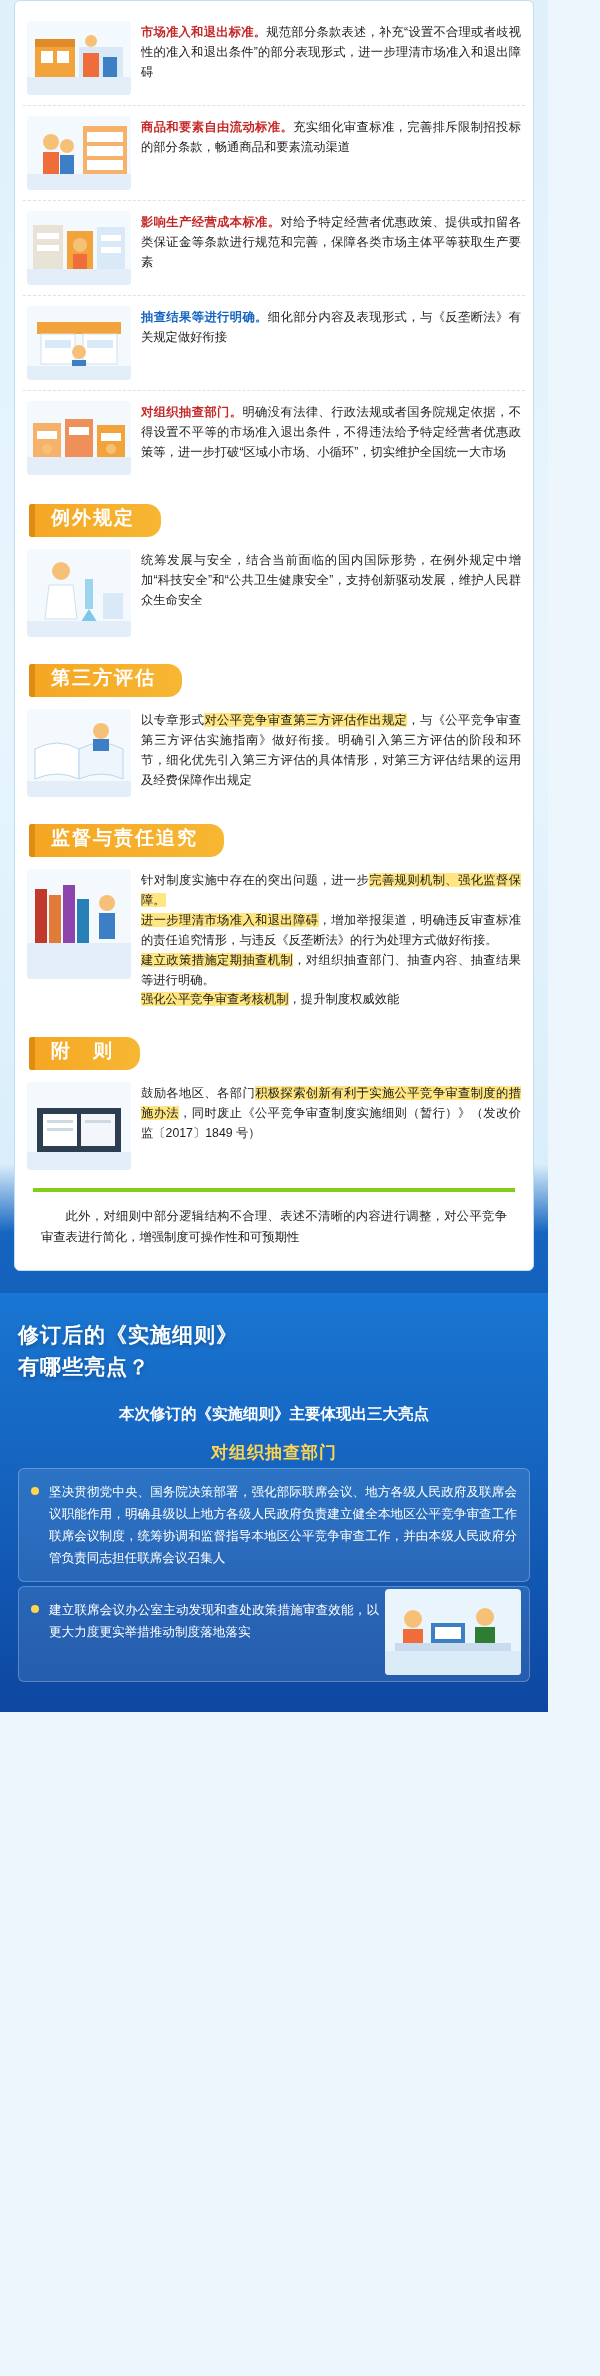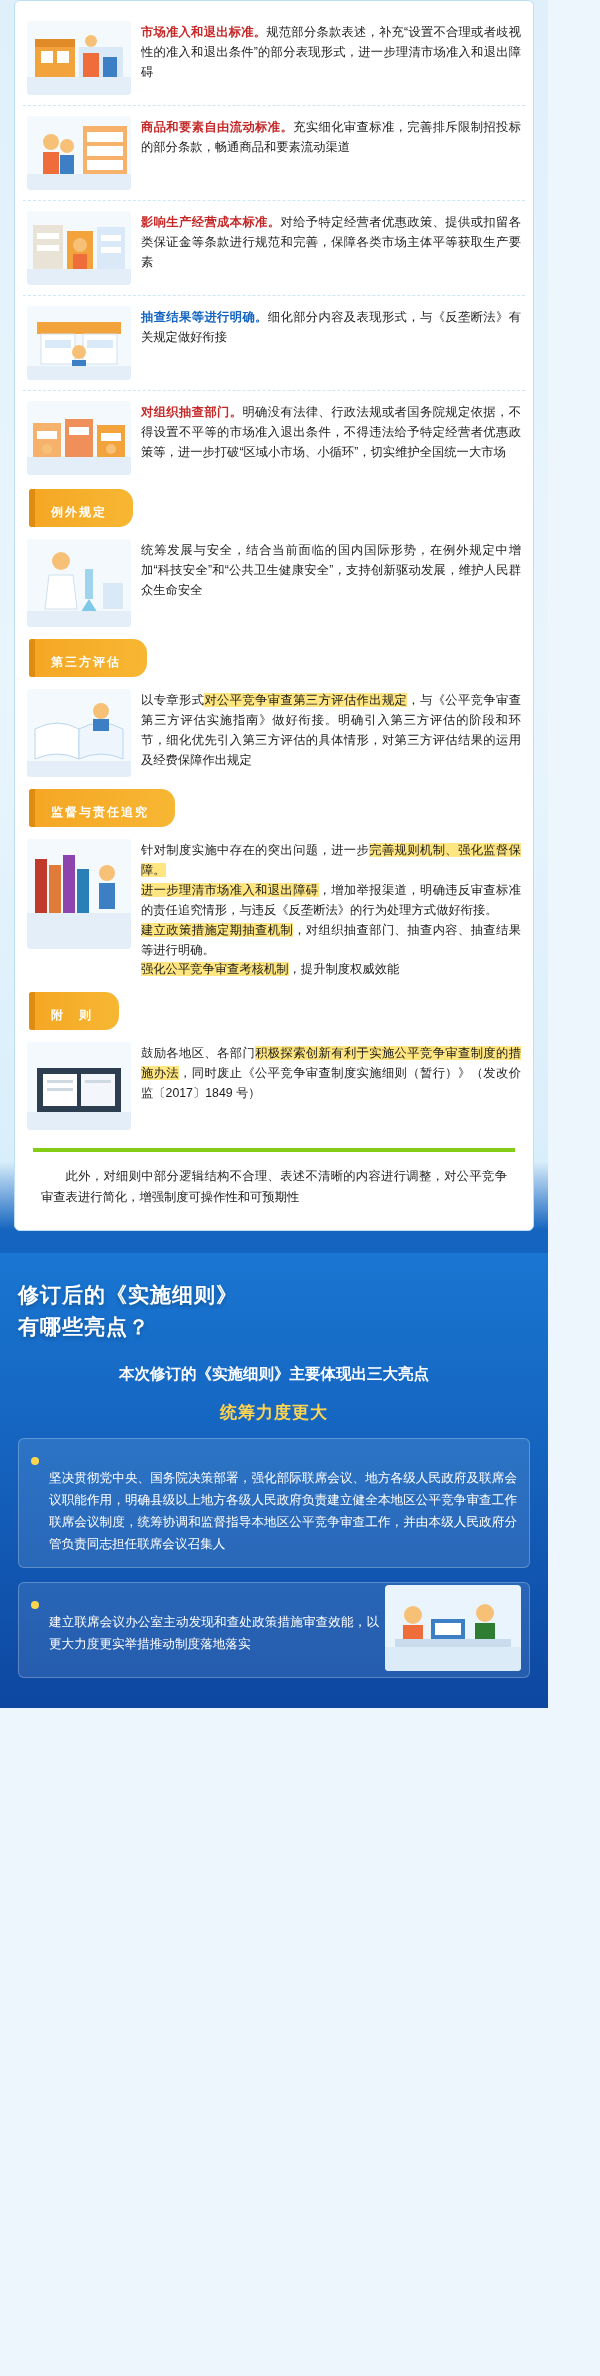--- a/index.html
+++ b/index.html
@@ -56,12 +56,12 @@
 
   
   .banner {
-    margin: 4px 0 8px 6px;
+    margin: 19px 0 8px 6px;
     display: inline-block;
     position: relative;
-    padding: 15px 26px 6px 22px;
+    padding: 1px 26px 6px 22px;
     color: #ffffff;
-    font-size: 12px;
+    font-size: 19px;
     font-weight: bold;
     letter-spacing: 2px;
     background: linear-gradient(90deg,#f5a623 0%, #f7b733 100%);

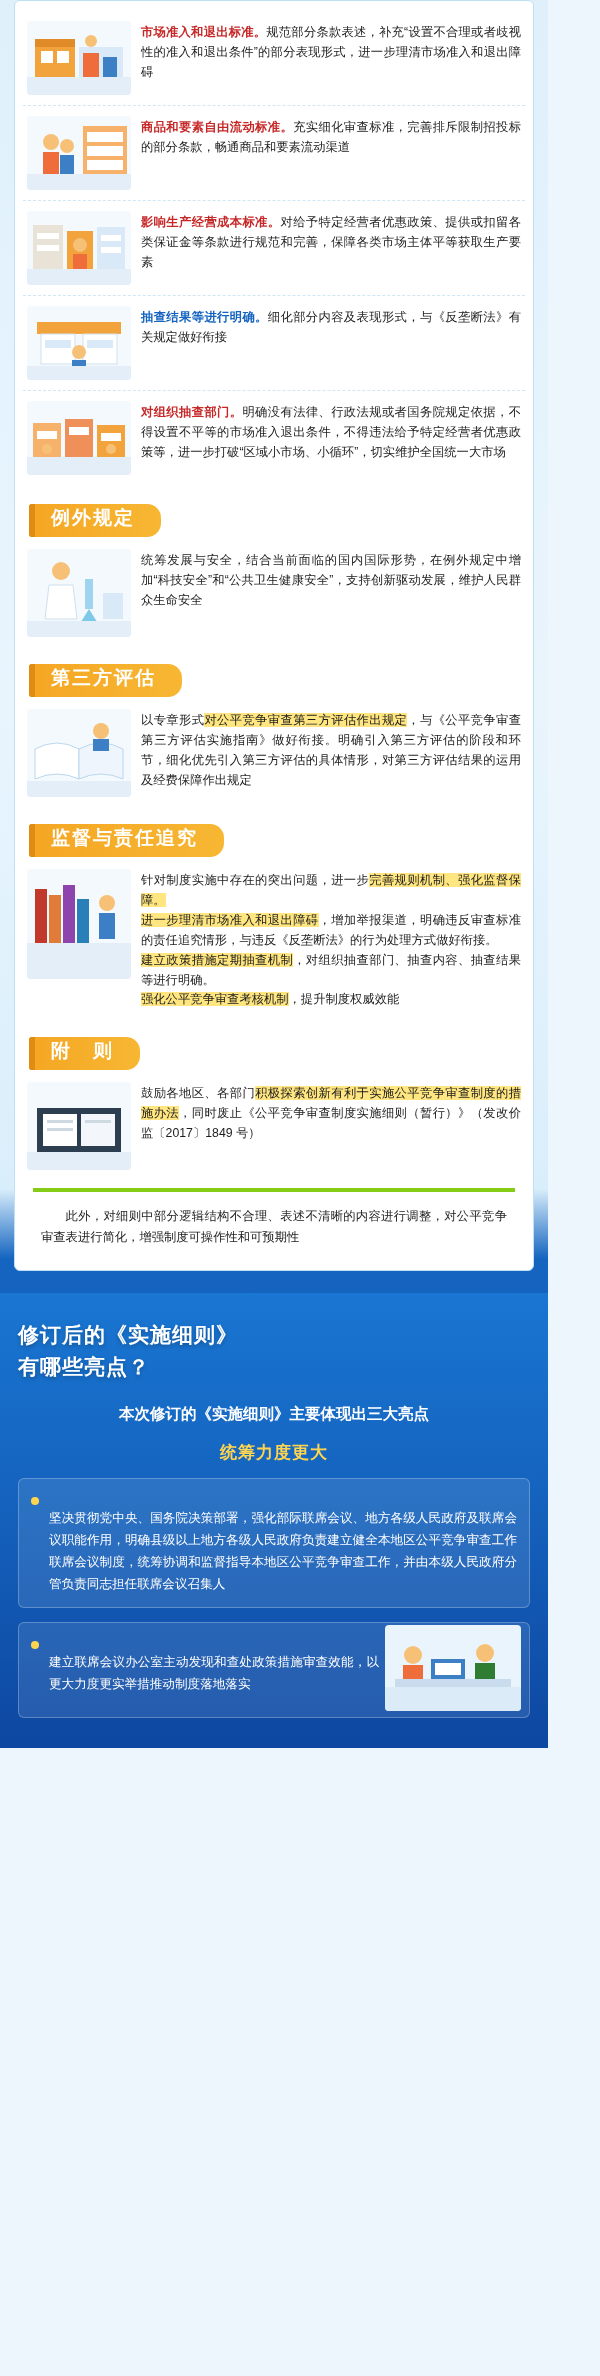--- a/index.html
+++ b/index.html
@@ -355,7 +355,7 @@
       <div>有哪些亮点？</div>
     </div>
     <div class="sub-line">本次修订的《实施细则》主要体现出三大亮点</div>
-    <div class="gold-head">统筹力度更大</div>
+    <div class="gold-head">对组织抽查部门</div>
 
     <div class="bullet">
       <span>坚决贯彻党中央、国务院决策部署，强化部际联席会议、地方各级人民政府及联席会议职能作用，明确县级以上地方各级人民政府负责建立健全本地区公平竞争审查工作联席会议制度，统筹协调和监督指导本地区公平竞争审查工作，并由本级人民政府分管负责同志担任联席会议召集人</span>

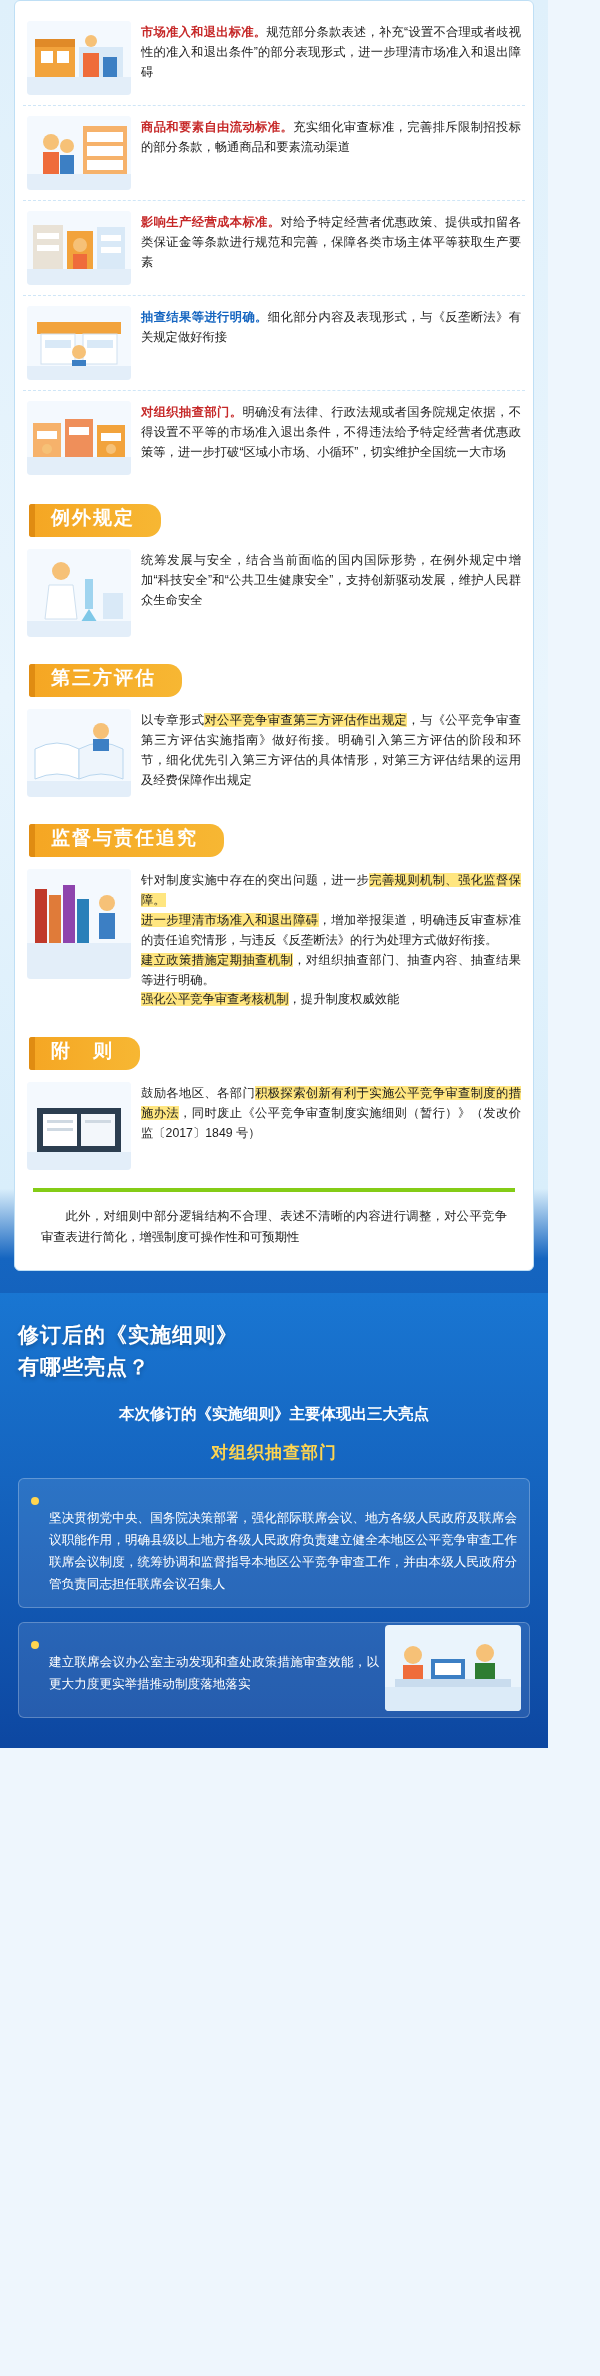--- a/index.html
+++ b/index.html
@@ -127,11 +127,11 @@
     letter-spacing: 1px;
   }
   .bullet {
-    margin-top: 14px;
+    margin-top: 4px;
     background: rgba(255,255,255,0.10);
     border: 1px solid rgba(255,255,255,0.25);
     border-radius: 6px;
-    padding: 28px 12px 12px 30px;
+    padding: 12px 12px 12px 30px;
     position: relative;
     font-size: 12.6px;
     line-height: 1.75;

